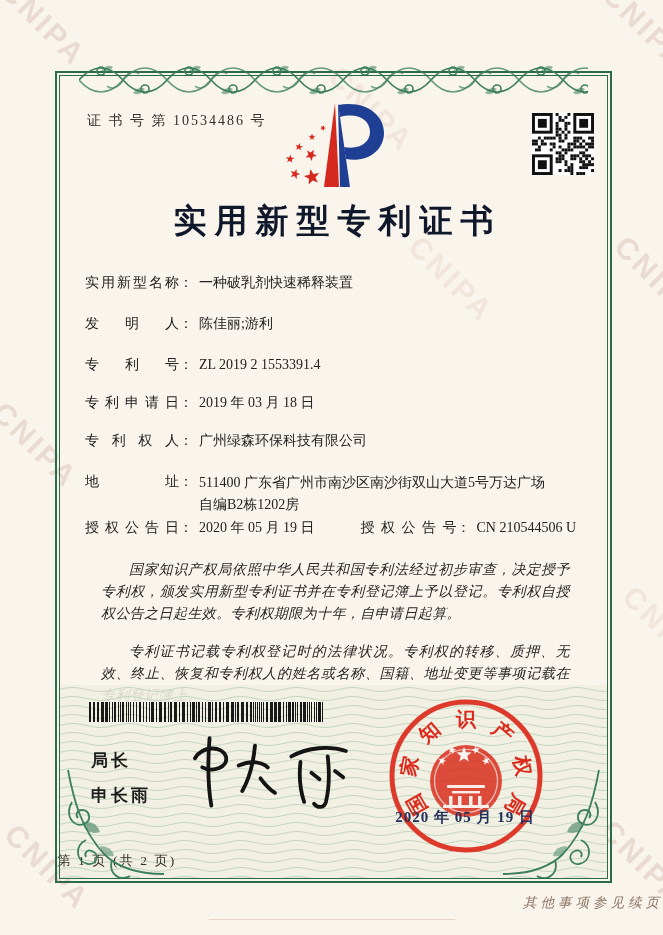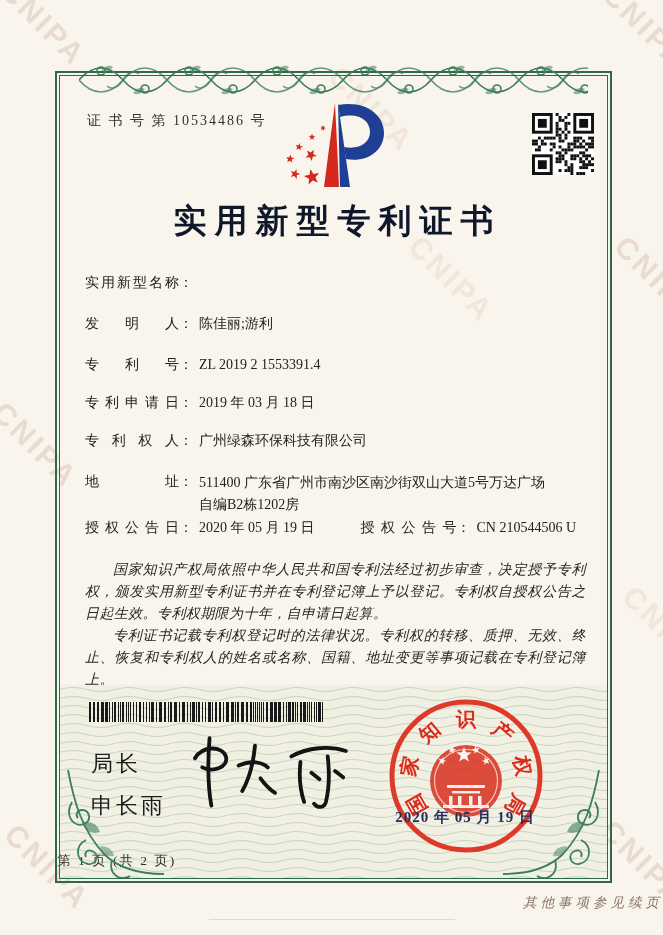--- a/index.html
+++ b/index.html
@@ -240,6 +240,7 @@
     <div class="frow">
       <span class="flabel">实用新型名称</span>
         <span class="fcolon">：</span>
+      <span class="fvalue">一种破乳剂快速稀释装置</span>
     </div>
     <div class="frow">
       <span class="flabel">发明人</span>

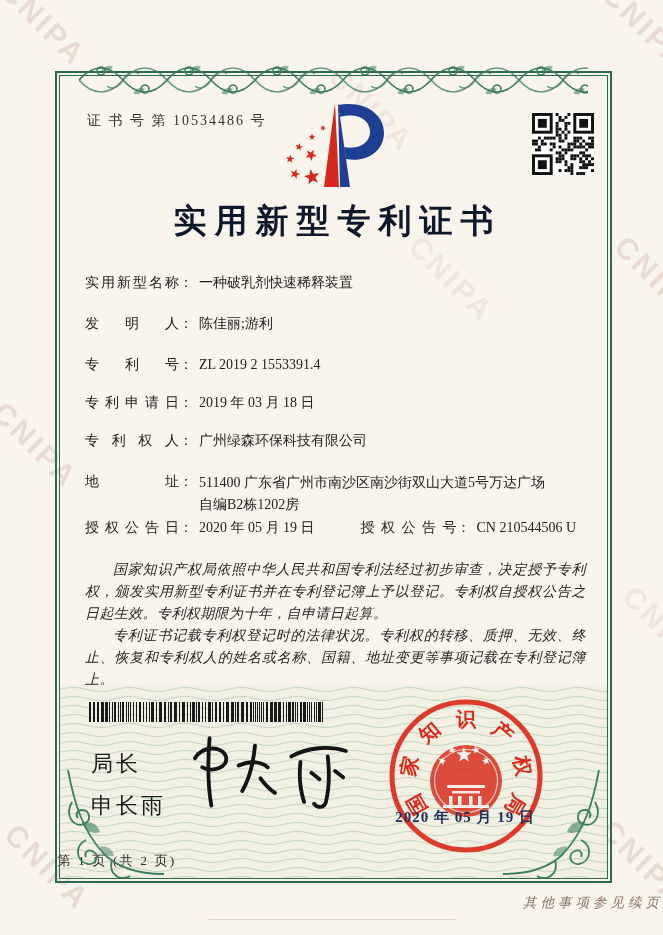--- a/index.html
+++ b/index.html
@@ -32,7 +32,7 @@
   .fvalue.inline{flex:0 0 auto}
   .vline{display:block;line-height:22px}
   .paras{margin-top:10px}
-  .paras p{margin:0;text-indent:2em;font-style:italic;line-height:22px;
+  .paras p{margin:16px;text-indent:2em;font-style:italic;line-height:22px;
            letter-spacing:.4px;text-align:justify;color:#262524}
   .waveband{position:absolute;left:2px;top:612px}
   .barcode{position:absolute;left:32px;top:629px;line-height:0}

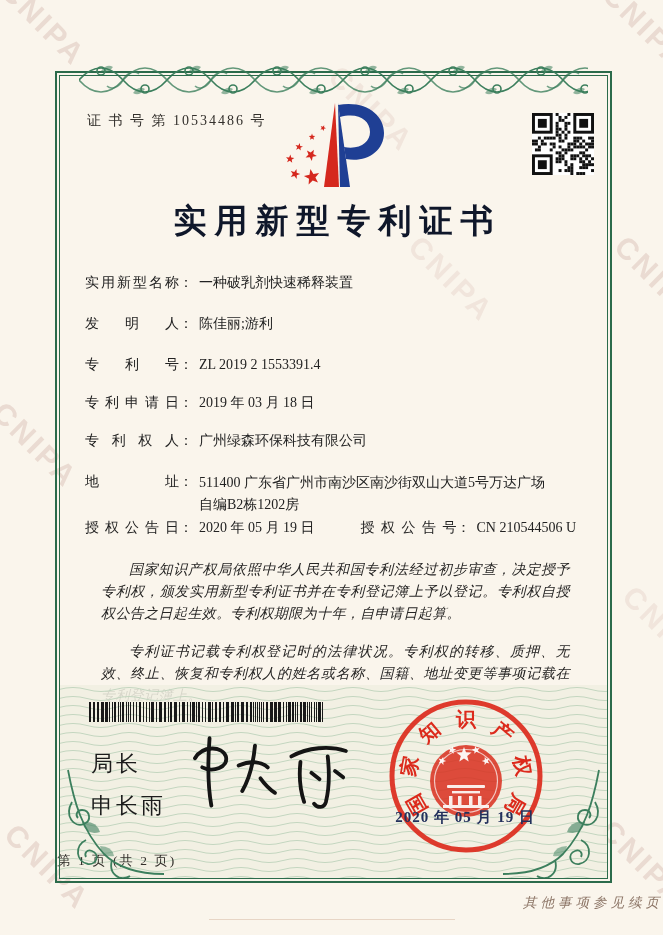--- a/index.html
+++ b/index.html
@@ -37,7 +37,7 @@
   .waveband{position:absolute;left:2px;top:612px}
   .barcode{position:absolute;left:32px;top:629px;line-height:0}
   .signer{position:absolute;left:34px;top:676px;font-family:"Liberation Sans",sans-serif;
-          font-size:22px;font-weight:400;letter-spacing:3px;color:#1c1c1c}
+          font-size:17px;font-weight:700;letter-spacing:3px;color:#1c1c1c}
   .signer div{margin-bottom:12px}
   .signature{position:absolute;left:118px;top:652px}
   .seal{position:absolute;left:328px;top:622px}

